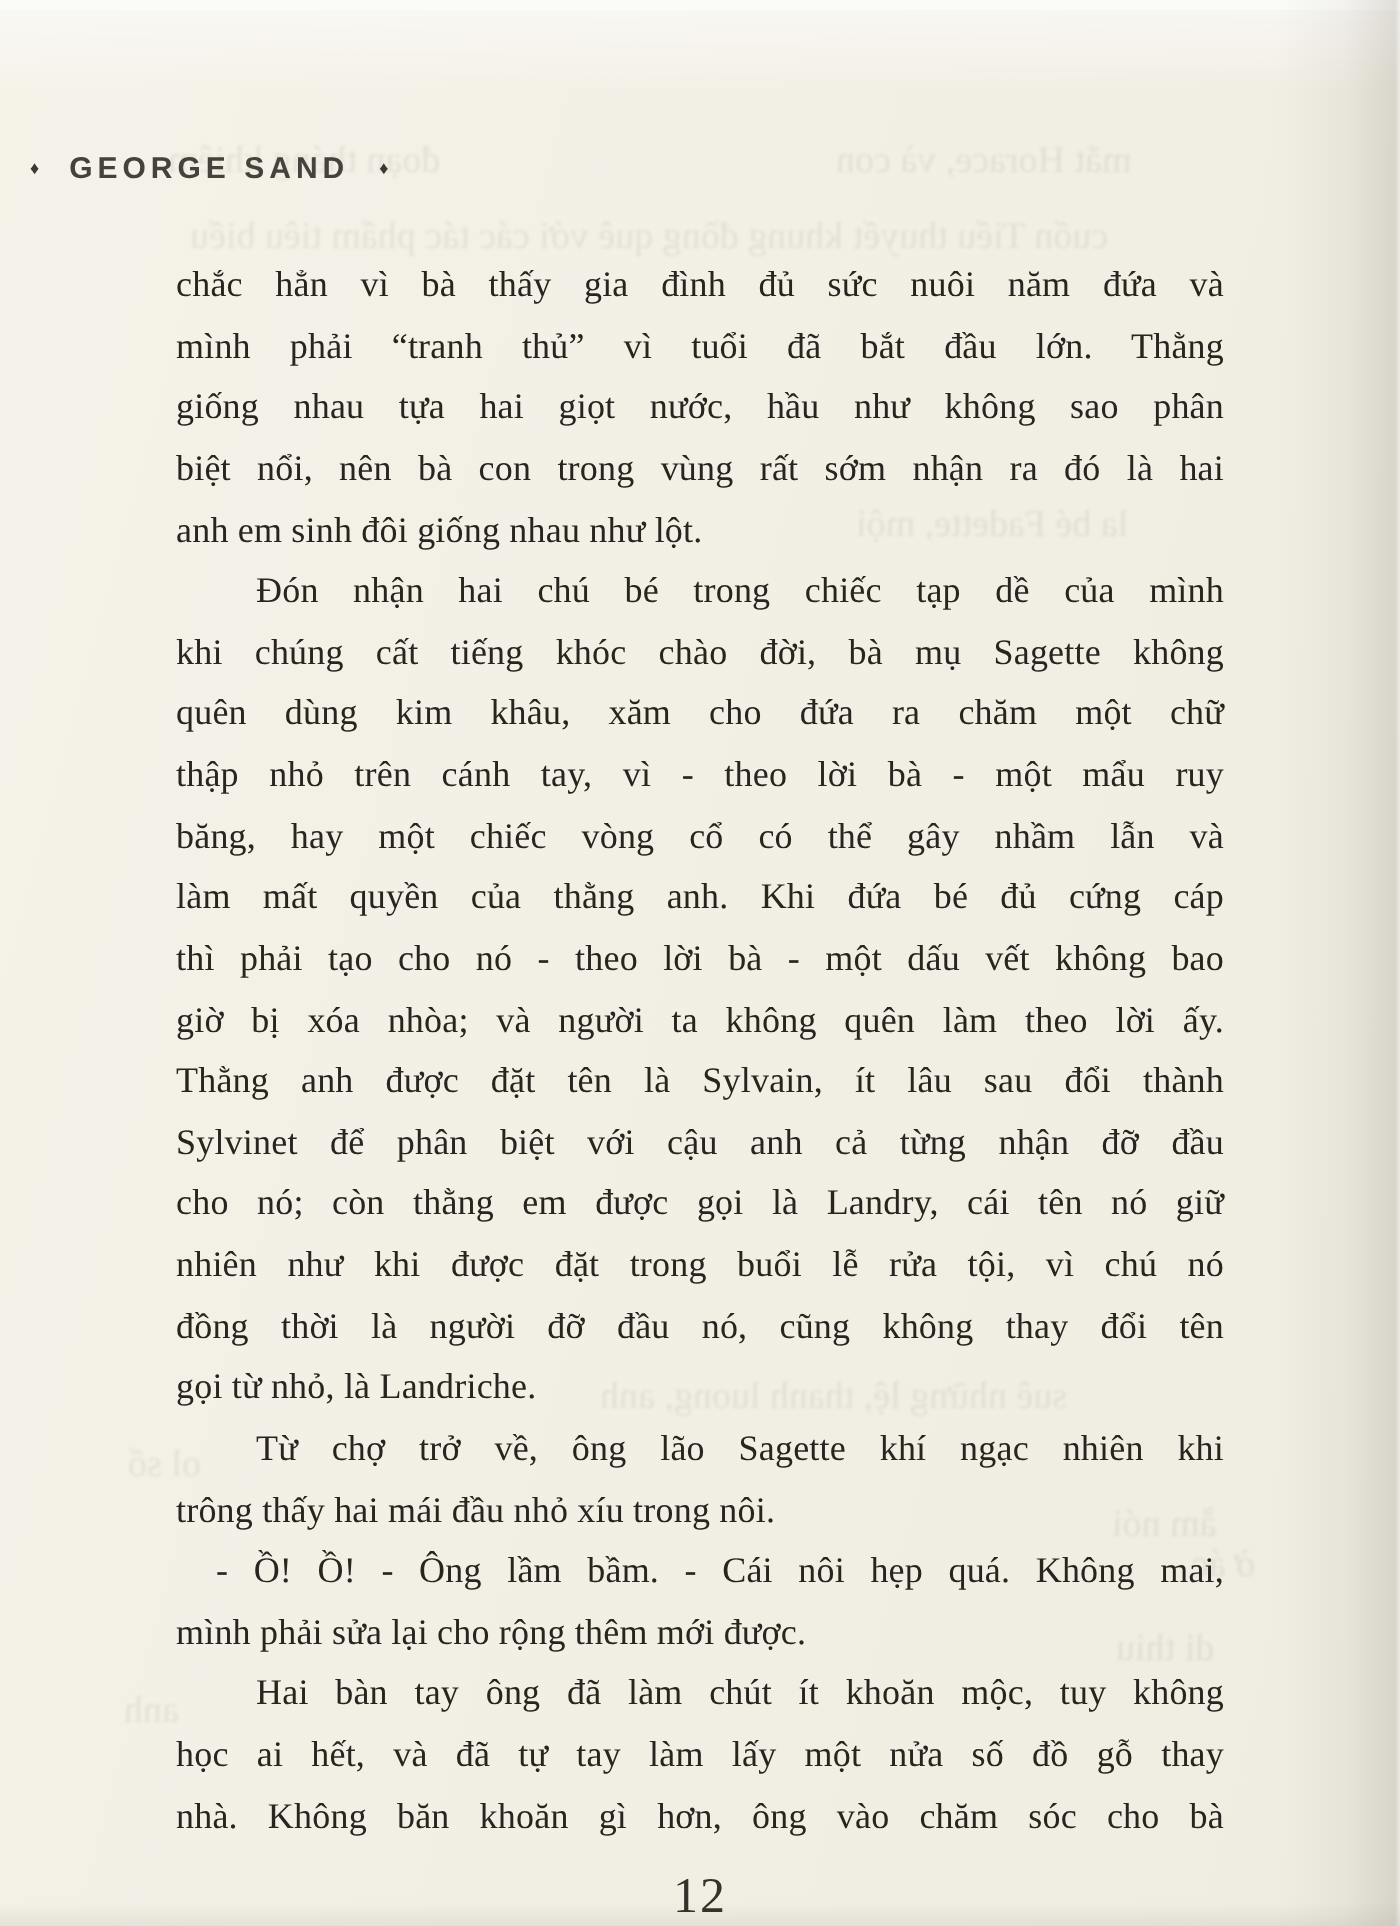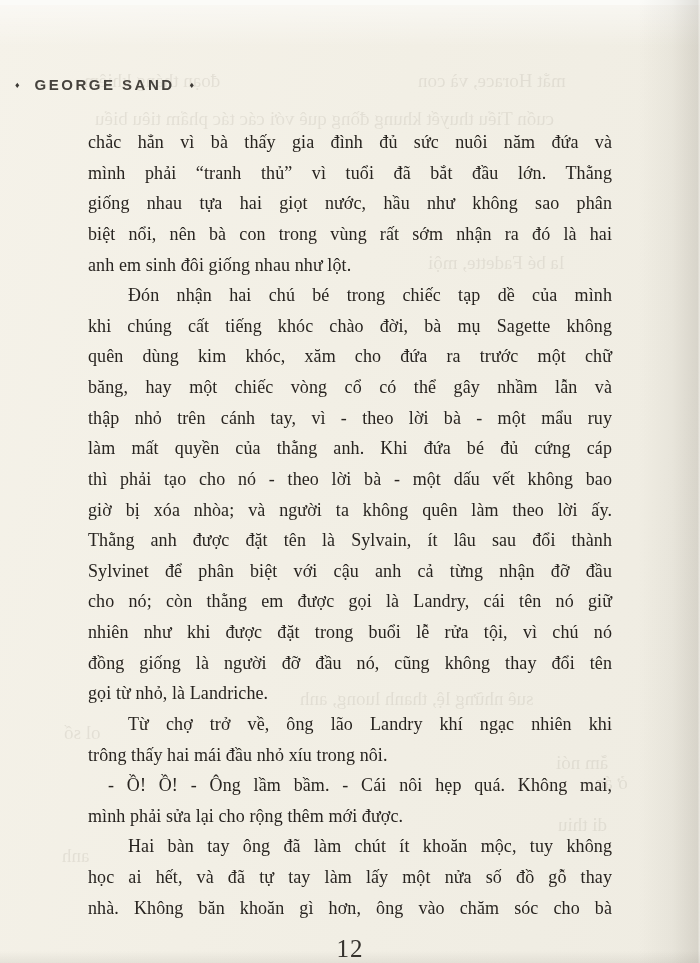--- a/index.html
+++ b/index.html
@@ -77,7 +77,7 @@
 
     <div class="ln j ind">Đón nhận hai chú bé trong chiếc tạp dề của mình</div>
     <div class="ln j">khi chúng cất tiếng khóc chào đời, bà mụ Sagette không</div>
-    <div class="ln j">quên dùng kim khóc, xăm cho đứa ra trước một chữ</div>
+    <div class="ln j">quên dùng kim khâu, xăm cho đứa ra chăm một chữ</div>
     <div class="ln j">băng, hay một chiếc vòng cổ có thể gây nhầm lẫn và</div>
     <div class="ln j">thập nhỏ trên cánh tay, vì - theo lời bà - một mẩu ruy</div>
     <div class="ln j">làm mất quyền của thằng anh. Khi đứa bé đủ cứng cáp</div>

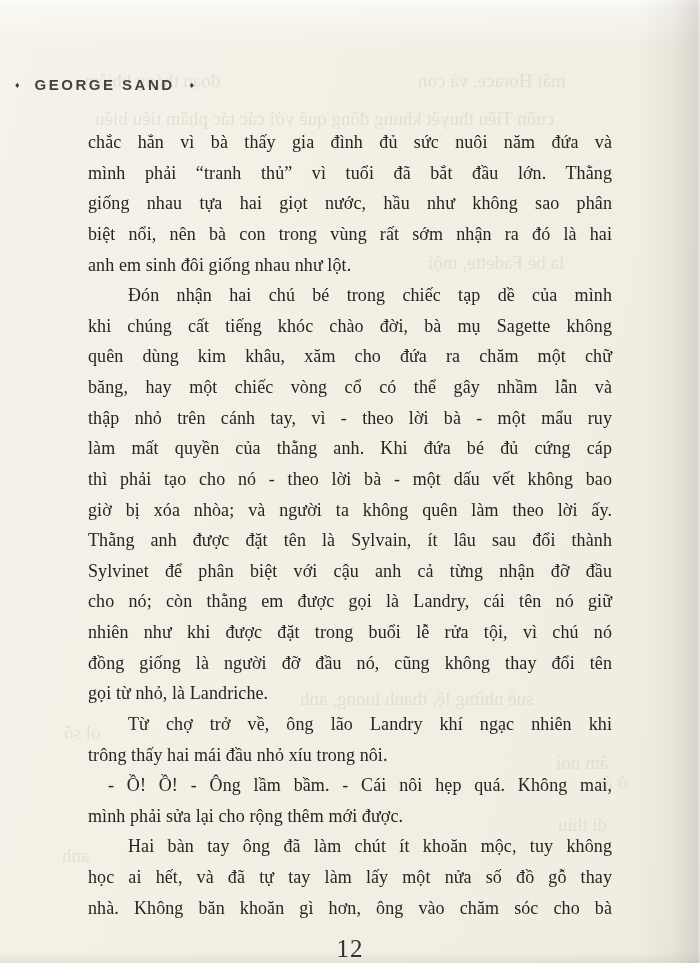--- a/index.html
+++ b/index.html
@@ -78,8 +78,8 @@
     <div class="ln j ind">Đón nhận hai chú bé trong chiếc tạp dề của mình</div>
     <div class="ln j">khi chúng cất tiếng khóc chào đời, bà mụ Sagette không</div>
     <div class="ln j">quên dùng kim khâu, xăm cho đứa ra chăm một chữ</div>
+    <div class="ln j">thập nhỏ trên cánh tay, vì - theo lời bà - một mẩu ruy</div>
     <div class="ln j">băng, hay một chiếc vòng cổ có thể gây nhầm lẫn và</div>
-    <div class="ln j">thập nhỏ trên cánh tay, vì - theo lời bà - một mẩu ruy</div>
     <div class="ln j">làm mất quyền của thằng anh. Khi đứa bé đủ cứng cáp</div>
     <div class="ln j">thì phải tạo cho nó - theo lời bà - một dấu vết không bao</div>
     <div class="ln j">giờ bị xóa nhòa; và người ta không quên làm theo lời ấy.</div>

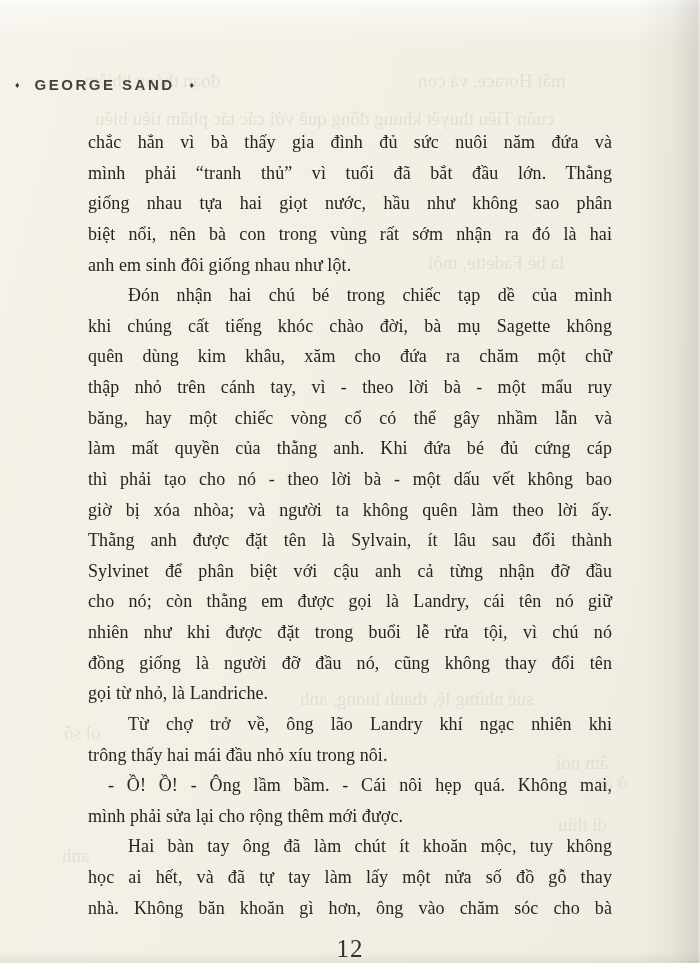--- a/index.html
+++ b/index.html
@@ -87,7 +87,7 @@
     <div class="ln j">Sylvinet để phân biệt với cậu anh cả từng nhận đỡ đầu</div>
     <div class="ln j">cho nó; còn thằng em được gọi là Landry, cái tên nó giữ</div>
     <div class="ln j">nhiên như khi được đặt trong buổi lễ rửa tội, vì chú nó</div>
-    <div class="ln j">đồng giống là người đỡ đầu nó, cũng không thay đổi tên</div>
+    <div class="ln j">đồng thời là người đỡ đầu nó, cũng không thay đổi tên</div>
     <div class="ln">gọi từ nhỏ, là Landriche.</div>
 
     <div class="ln j ind">Từ chợ trở về, ông lão Landry khí ngạc nhiên khi</div>

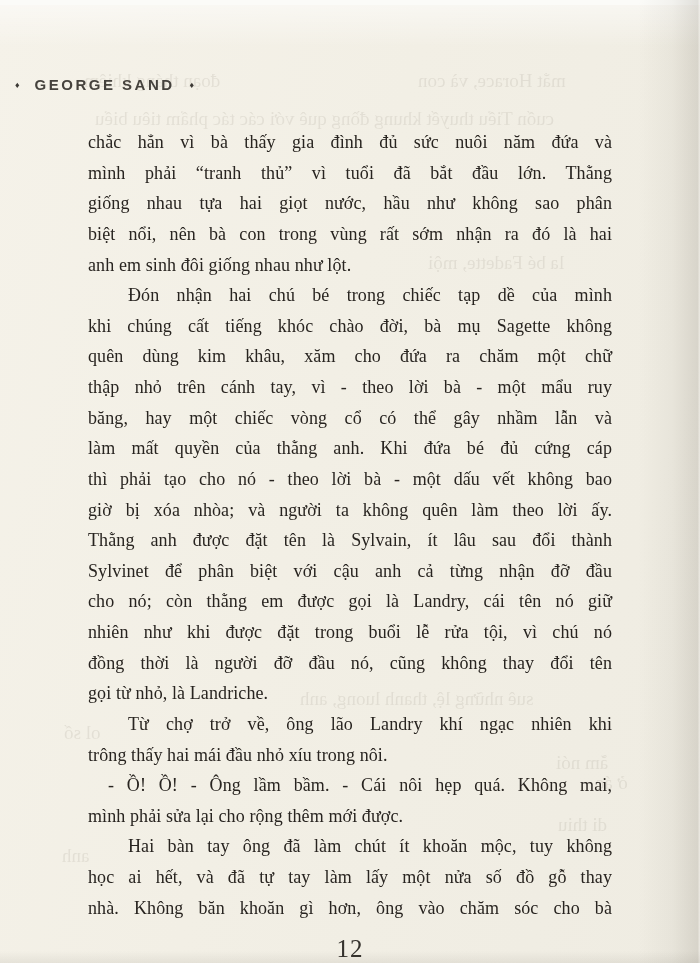--- a/index.html
+++ b/index.html
@@ -90,7 +90,7 @@
     <div class="ln j">đồng thời là người đỡ đầu nó, cũng không thay đổi tên</div>
     <div class="ln">gọi từ nhỏ, là Landriche.</div>
 
-    <div class="ln j ind">Từ chợ trở về, ông lão Landry khí ngạc nhiên khi</div>
+    <div class="ln j ind">Từ chợ trở về, ông lão Sagette khí ngạc nhiên khi</div>
     <div class="ln">trông thấy hai mái đầu nhỏ xíu trong nôi.</div>
 
     <div class="ln j ind-s">- Ồ! Ồ! - Ông lầm bầm. - Cái nôi hẹp quá. Không mai,</div>

